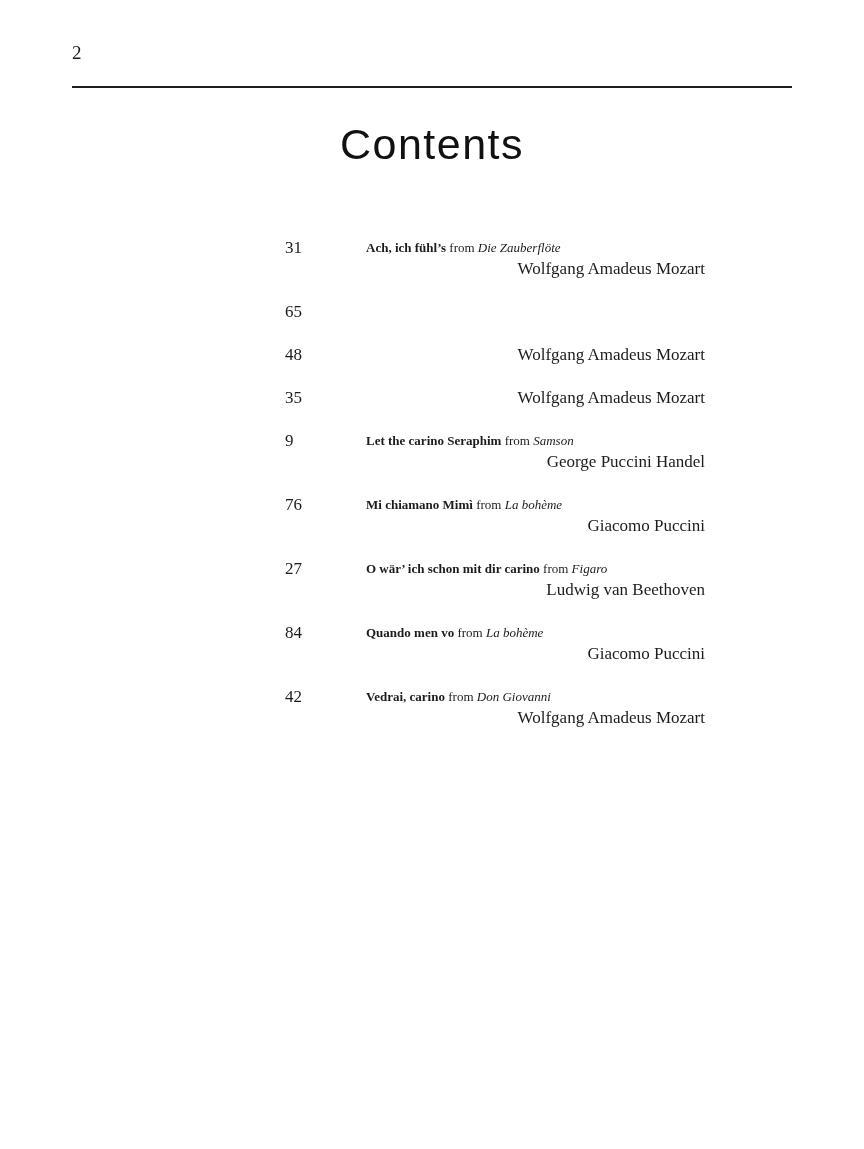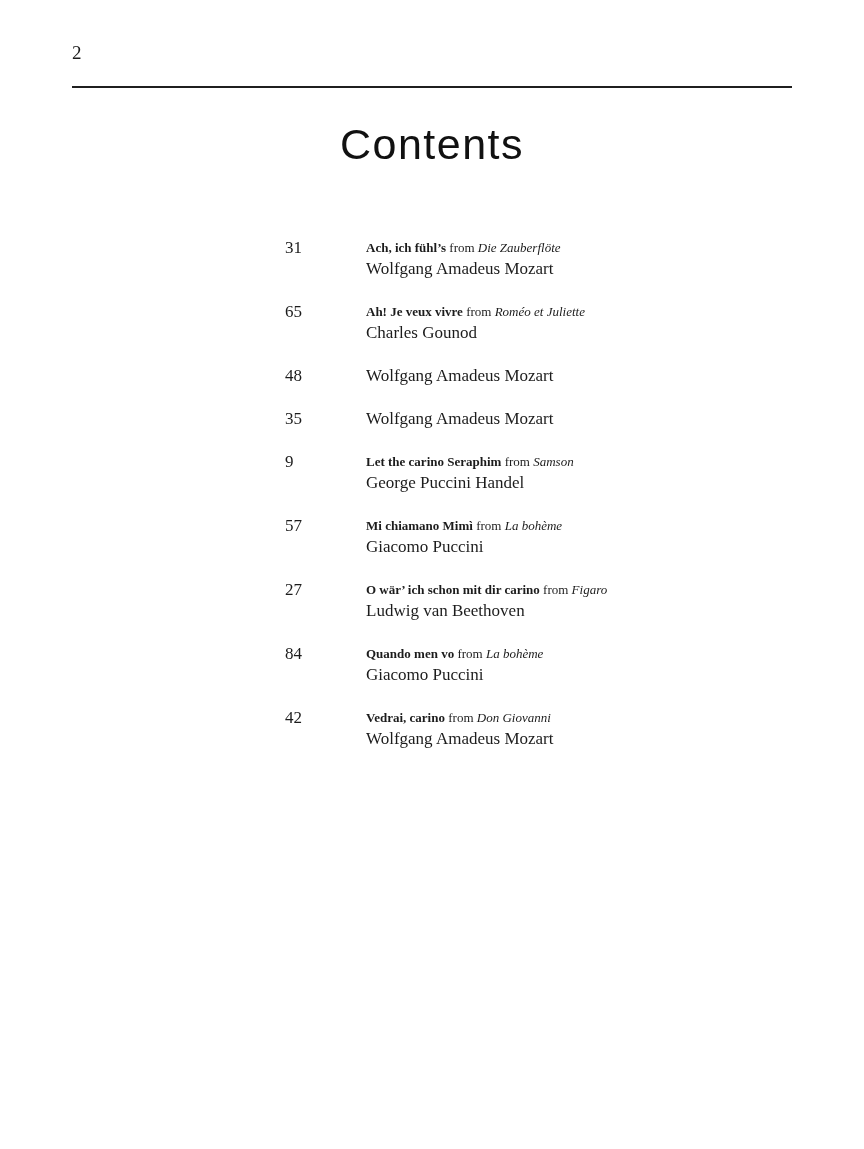--- a/index.html
+++ b/index.html
@@ -79,6 +79,7 @@
   .composer {
     font-size: 17px;
     line-height: 21px;
+    text-align: right;
   }
 </style>
 </head>

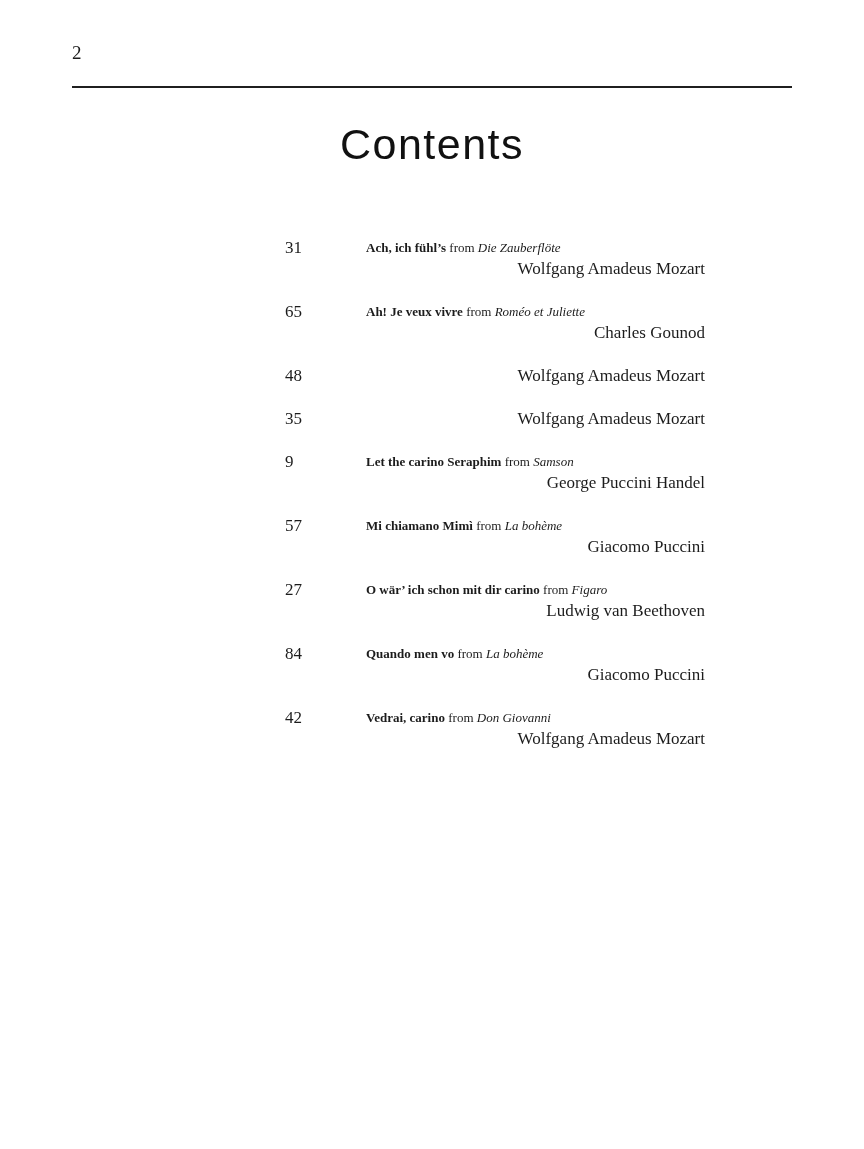--- a/index.html
+++ b/index.html
@@ -104,14 +104,6 @@
 
   <div class="entry">
     <div class="page-num">65</div>
-    <div class="entry-text">
-      <div class="title-line">
-        <span class="aria-title">Ah! Je veux vivre</span>
-        <span class="from-label">from</span>
-        <span class="opera-title">Roméo et Juliette</span>
-      </div>
-      <div class="composer">Charles Gounod</div>
-    </div>
   </div>
 
   <div class="entry">

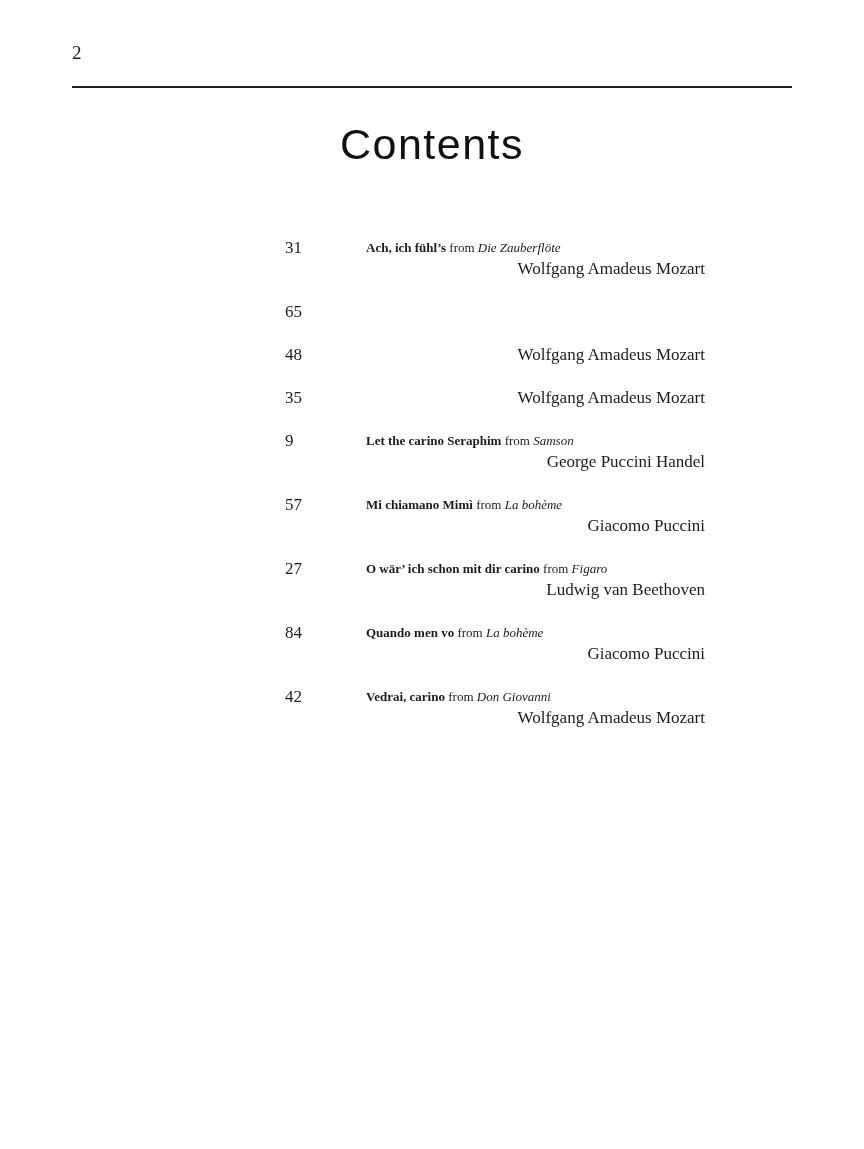--- a/index.html
+++ b/index.html
@@ -133,7 +133,7 @@
   </div>
 
   <div class="entry">
-    <div class="page-num">57</div>
+    <div class="page-num">76</div>
     <div class="entry-text">
       <div class="title-line">
         <span class="aria-title">Mi chiamano Mimì</span>

